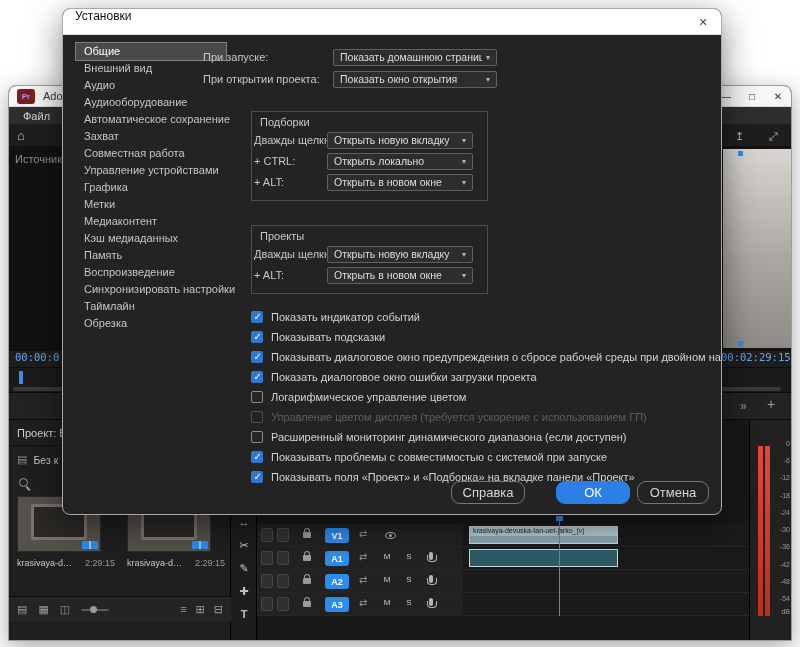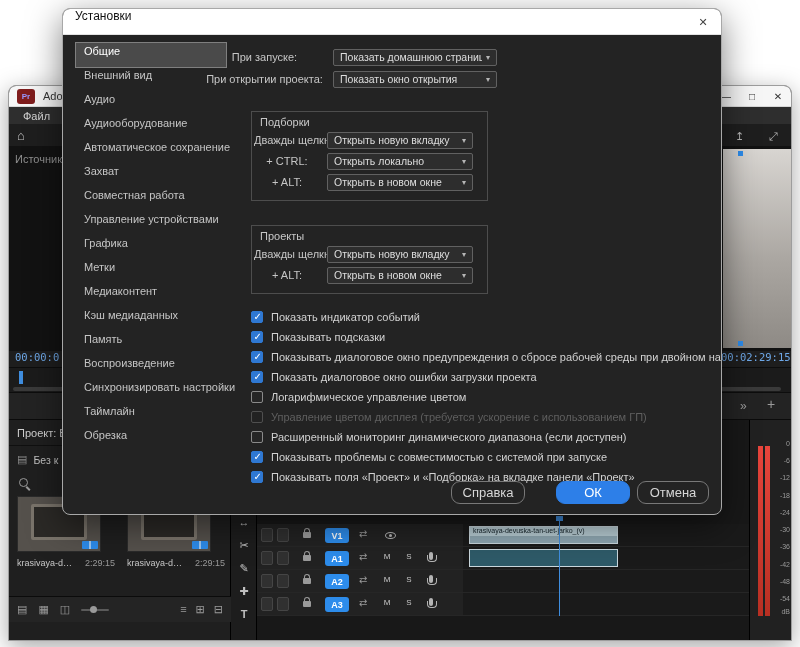--- a/index.html
+++ b/index.html
@@ -120,7 +120,7 @@
   .dlg-close{position:absolute;right:0;top:0;width:36px;height:26px;display:flex;align-items:center;justify-content:center;
              font-size:11px;color:#444}
   .dlg-sidebar{position:absolute;left:13px;top:34px;width:150px}
-  .sb-item{height:24px;line-height:17px;padding-left:8px;font-size:11px;color:#c5c5c5;white-space:nowrap}
+  .sb-item{height:17px;line-height:17px;padding-left:8px;font-size:11px;color:#c5c5c5;white-space:nowrap}
   .sb-item.sel{background:#4a4a4a;color:#fff;outline:1px solid #7f7f7f}
 
   .dlg-content{position:absolute;left:140px;top:40px;width:508px}

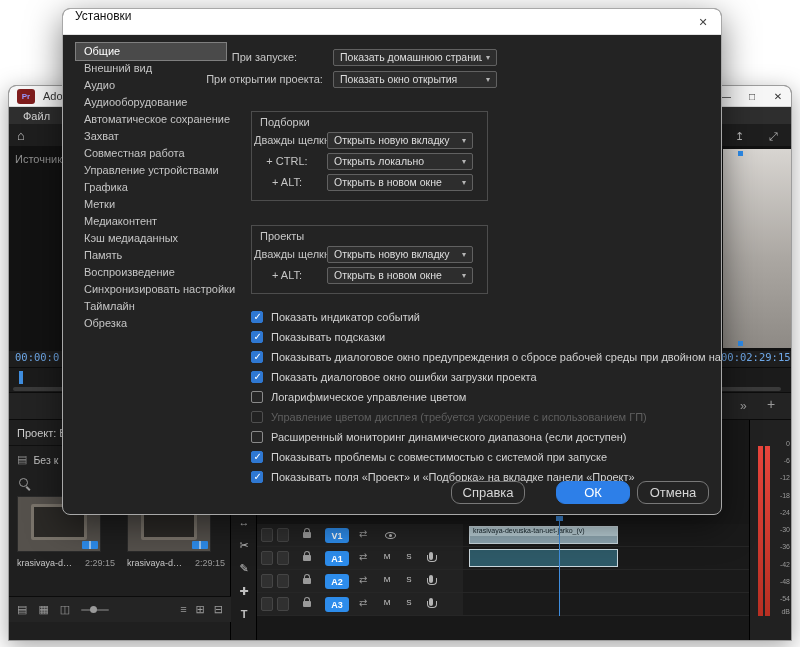--- a/index.html
+++ b/index.html
@@ -125,7 +125,7 @@
 
   .dlg-content{position:absolute;left:140px;top:40px;width:508px}
   .frow{display:flex;align-items:center;height:16px;margin-bottom:6px}
-  .flbl{width:130px;text-align:center;padding-right:7px;font-size:11px;color:#c6c6c6;white-space:nowrap;flex:none}
+  .flbl{width:130px;text-align:left;padding-right:7px;font-size:11px;color:#c6c6c6;white-space:nowrap;flex:none}
   .dd{height:17px;display:flex;align-items:center;background:#2d2d2d;border:1px solid #616161;border-radius:2px;
       padding:0 6px;color:#dedede}
   .dd-val{font-size:10.5px;white-space:nowrap;overflow:hidden}

